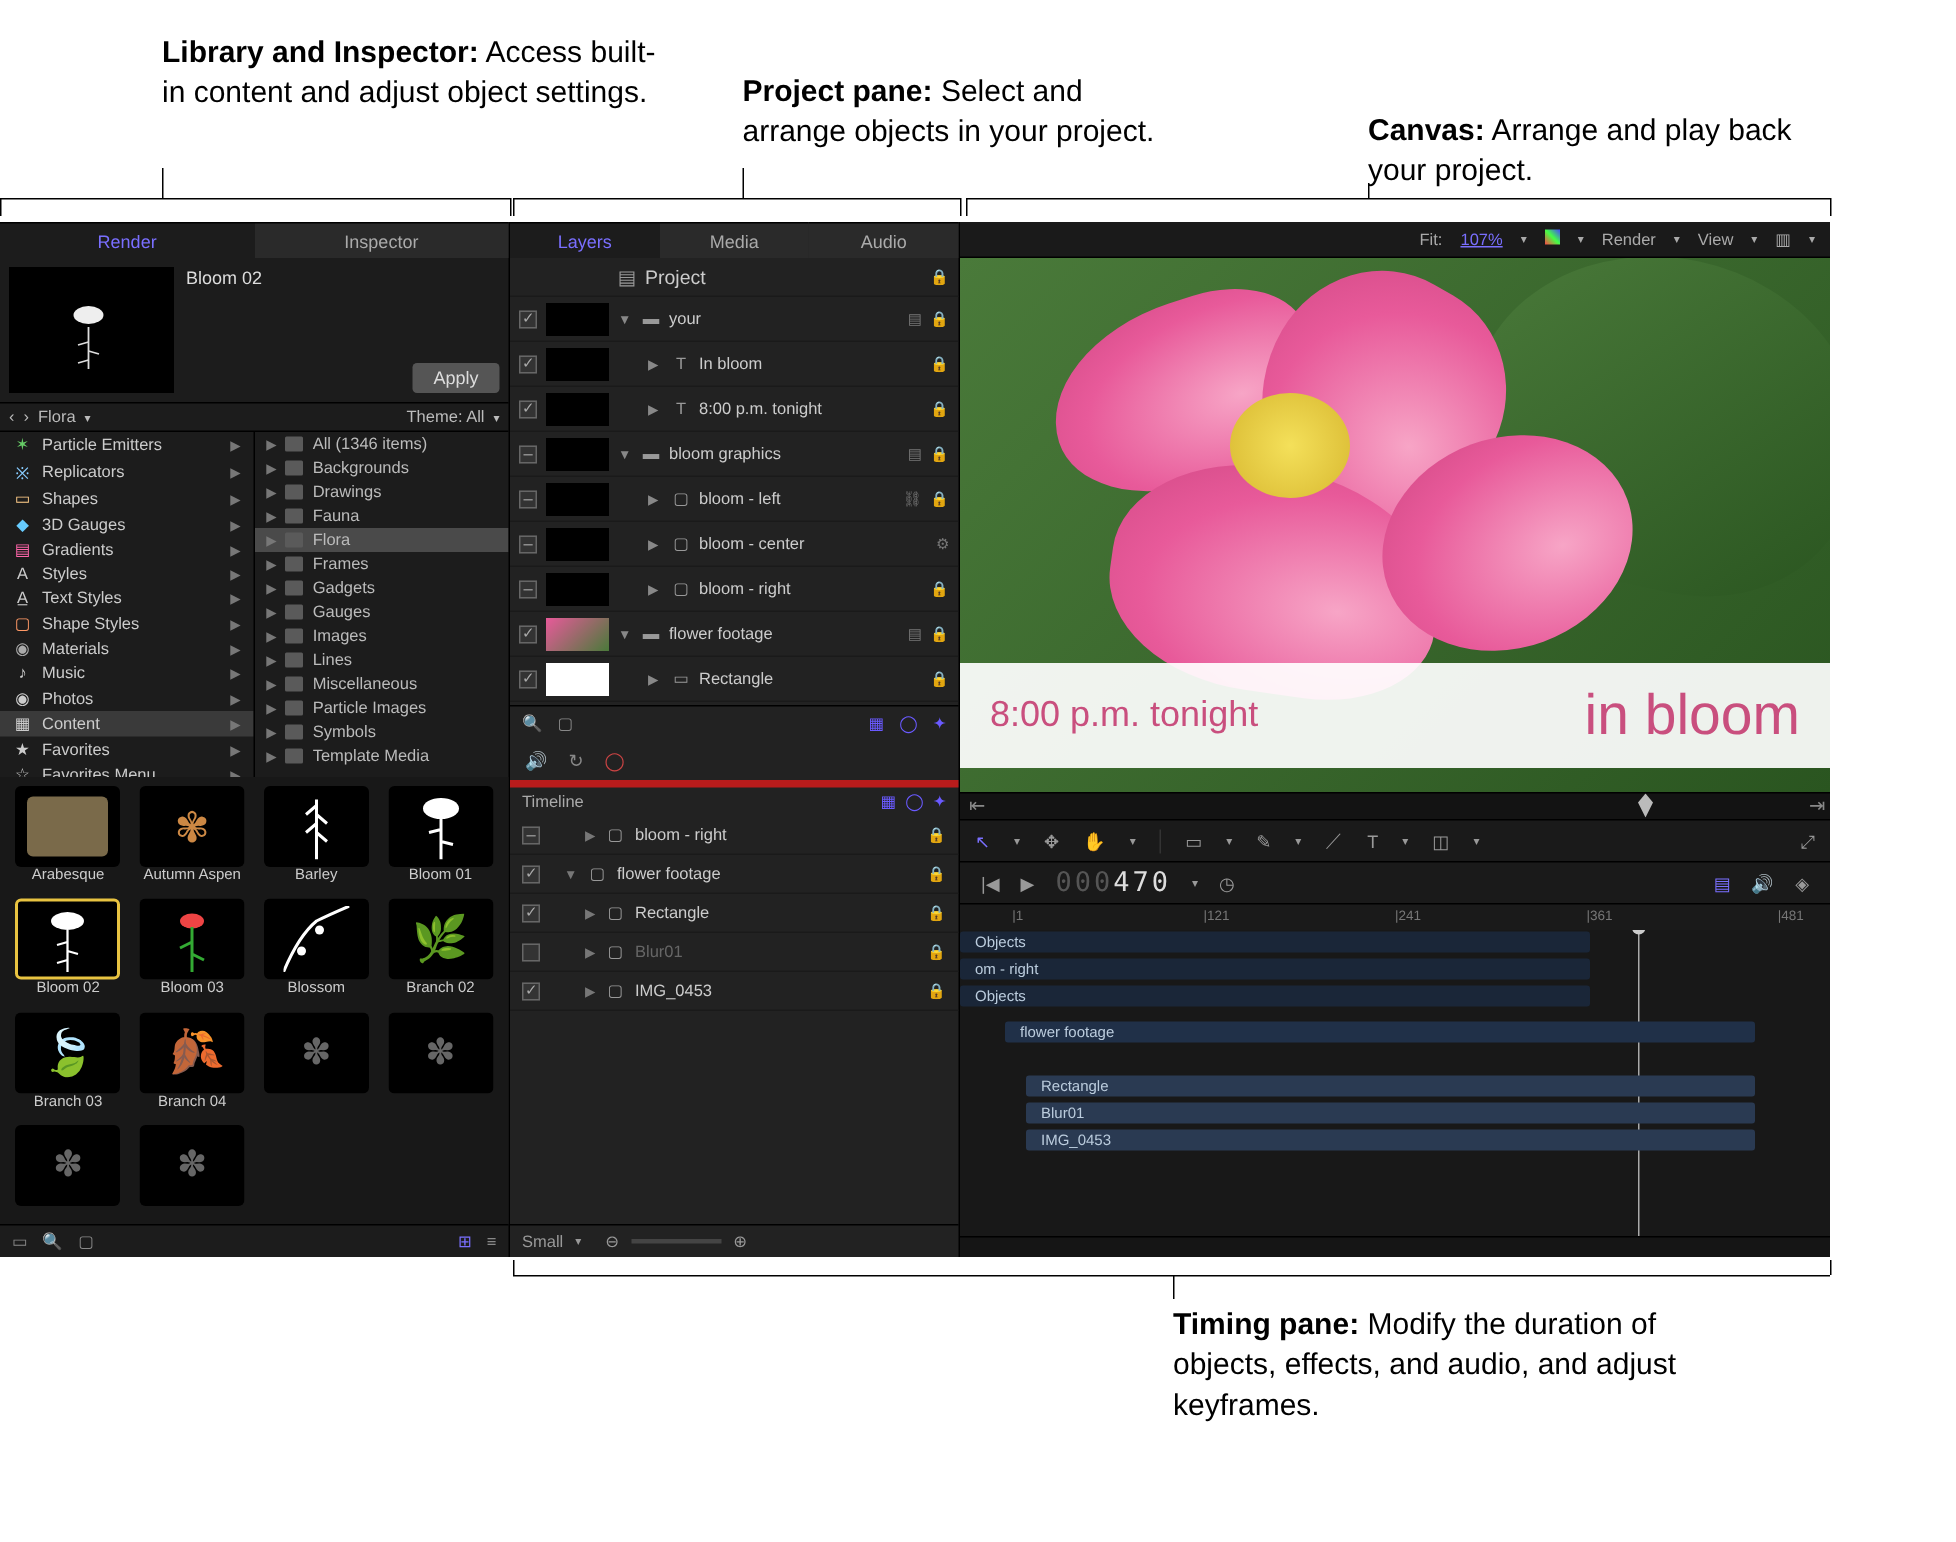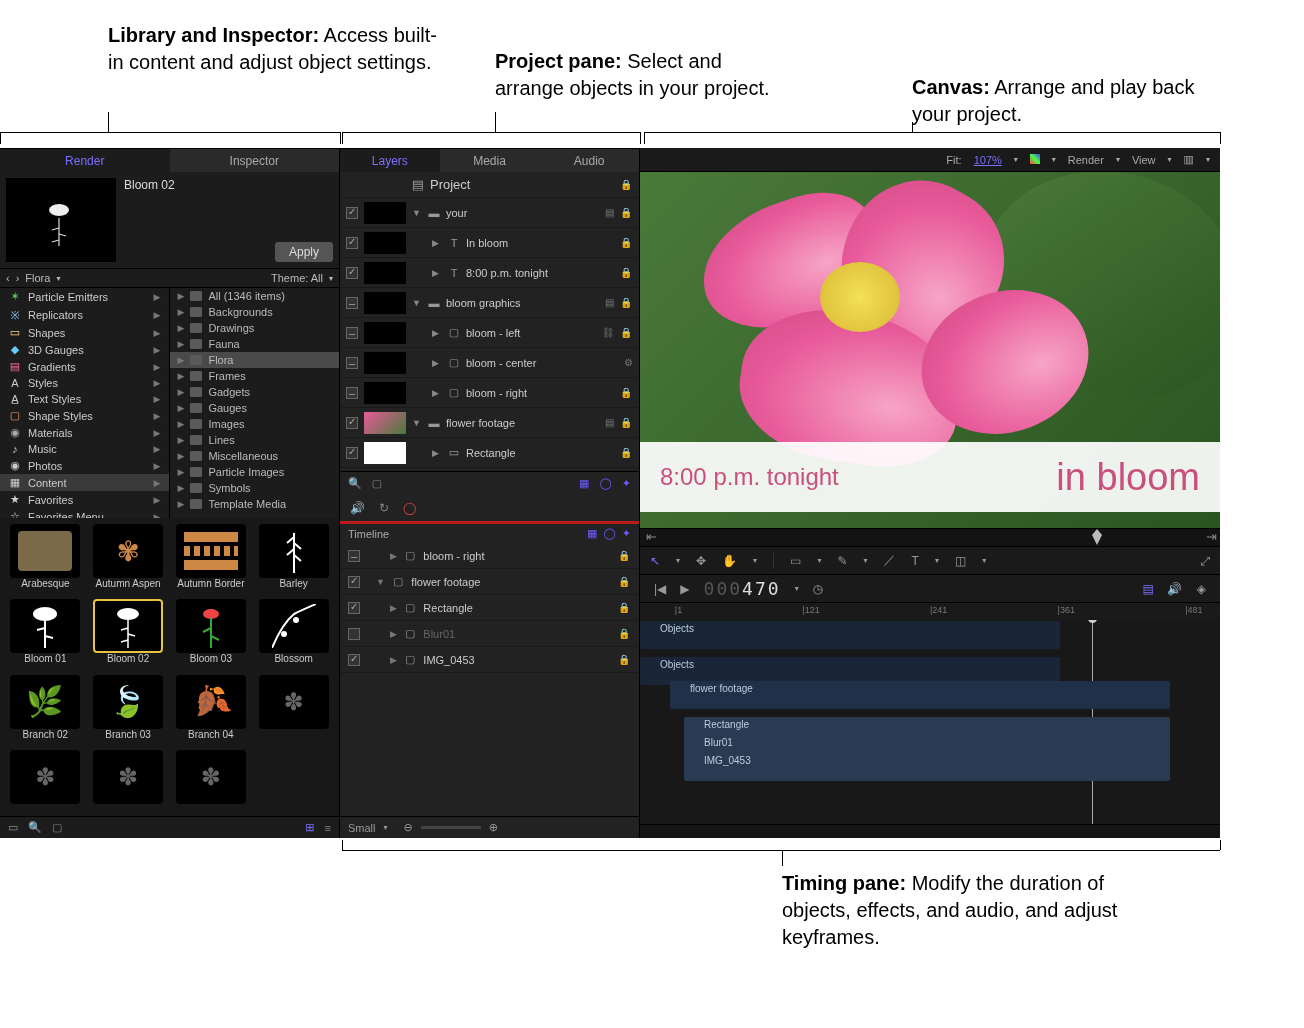--- a/index.html
+++ b/index.html
@@ -77,7 +77,7 @@
 .center-tools .spacer{flex:1;}
 .mask-icon { color:#6a5aff; }
 .timeline-audio { padding:6px 10px; display:flex; gap:14px; color:#888; font-size:12px; }
-.timeline-header { display:flex; align-items:center; padding:3px 8px; font-size:11px; color:#aaa; border-top:3px solid #b91c1c;}
+.timeline-header { display:flex; align-items:center; padding:3px 8px; font-size:11px; color:#aaa; border-top:5px solid #b91c1c;}
 .timeline-header .spacer{flex:1;}
 .tl-rows { flex:1; font-size:11px;}
 .tl-row { display:flex; align-items:center; height:26px; padding:0 8px; gap:8px; border-bottom:1px solid #1a1a1a;}

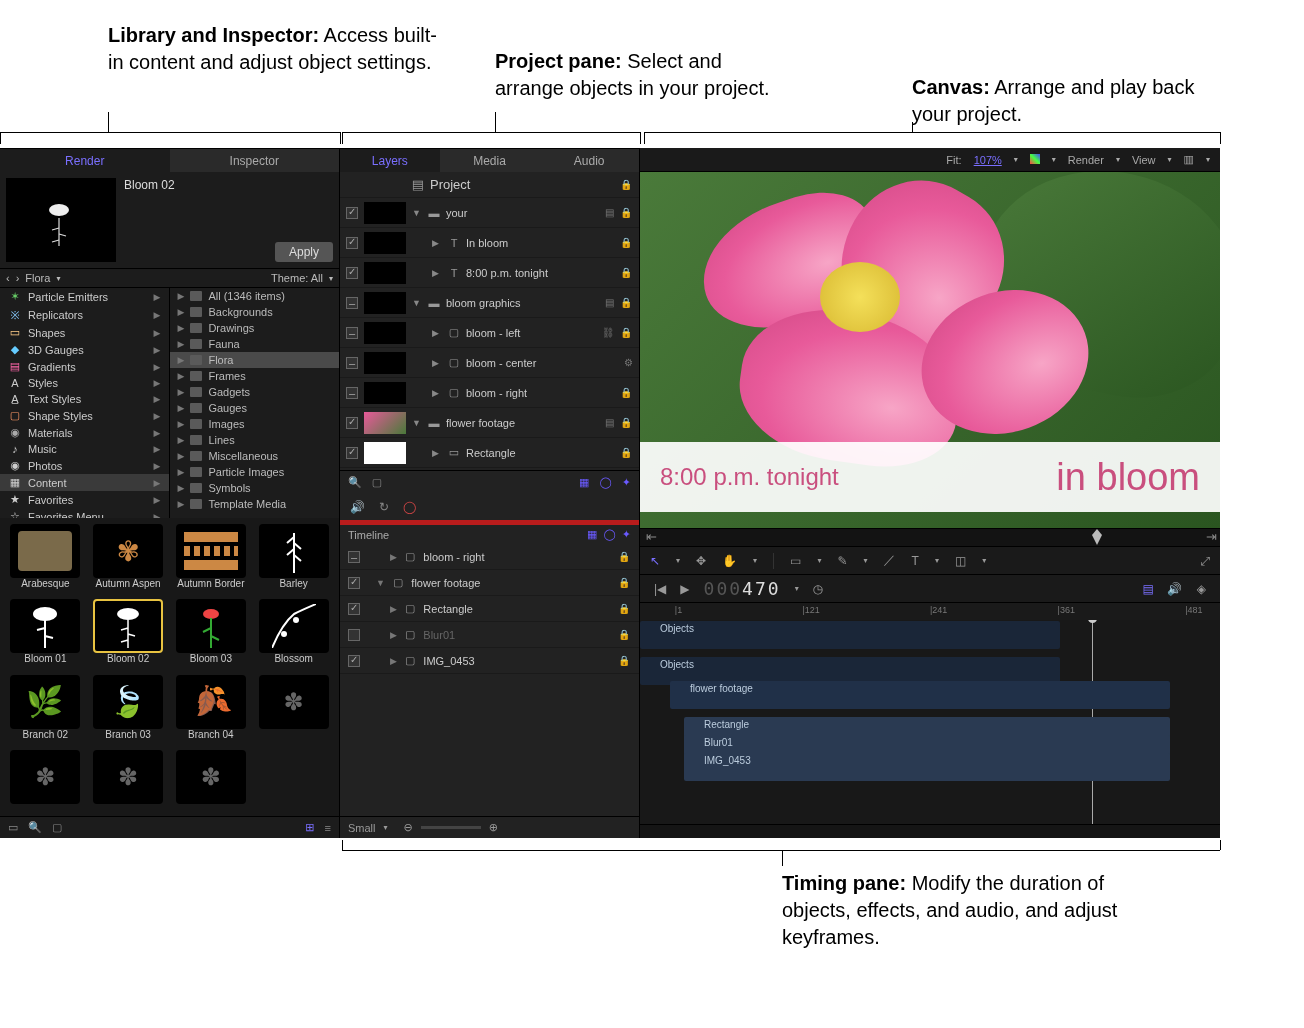--- a/index.html
+++ b/index.html
@@ -346,12 +346,6 @@
         </div>
         <div class="grid-item">
           <div class="thumb">
-            <div style="width:54px;height:10px;background:repeating-linear-gradient(90deg,#c84,#c84 6px,#000 6px,#000 10px);box-shadow:0 14px 0 #c84, 0 -14px 0 #c84;"></div>
-          </div>
-          <span>Autumn Border</span>
-        </div>
-        <div class="grid-item">
-          <div class="thumb">
             <svg width="30" height="44">
               <path d="M15 44 L15 4 M15 8 L8 14 M15 14 L22 20 M15 20 L8 26 M15 26 L22 32" stroke="#fff" stroke-width="2" fill="none"></path>
             </svg>

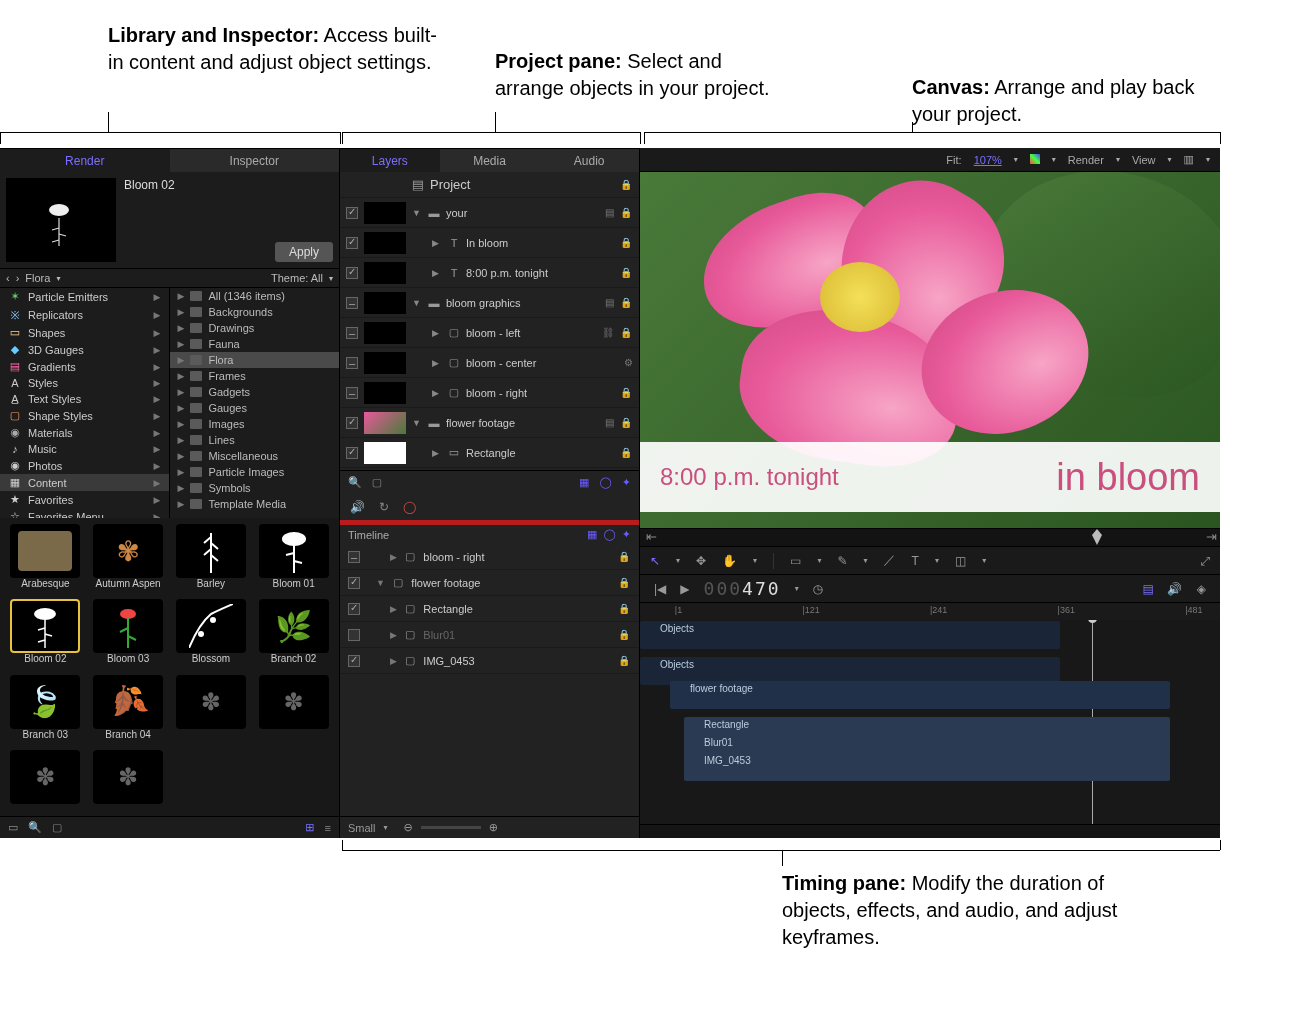--- a/index.html
+++ b/index.html
@@ -108,7 +108,7 @@
 .ruler span { position:absolute; top:2px;}
 .tracks { flex:1; background:#181818; position:relative; font-size:10px; overflow:hidden;}
 .track { position:absolute; height:18px; left:0; right:10px;}
-.track .bar { position:absolute; height:28px; top:1px; background:#2a3a52; border-radius:2px; padding-left:20px; line-height:16px; color:#bcd;}
+.track .bar { position:absolute; height:14px; top:1px; background:#2a3a52; border-radius:2px; padding-left:10px; line-height:16px; color:#bcd;}
 .track .bar.dark { background:#1a2638;}
 .track .bar.group { background:#203048;}
 .playhead { position:absolute; top:0; bottom:0; width:1px; background:#aaa;}

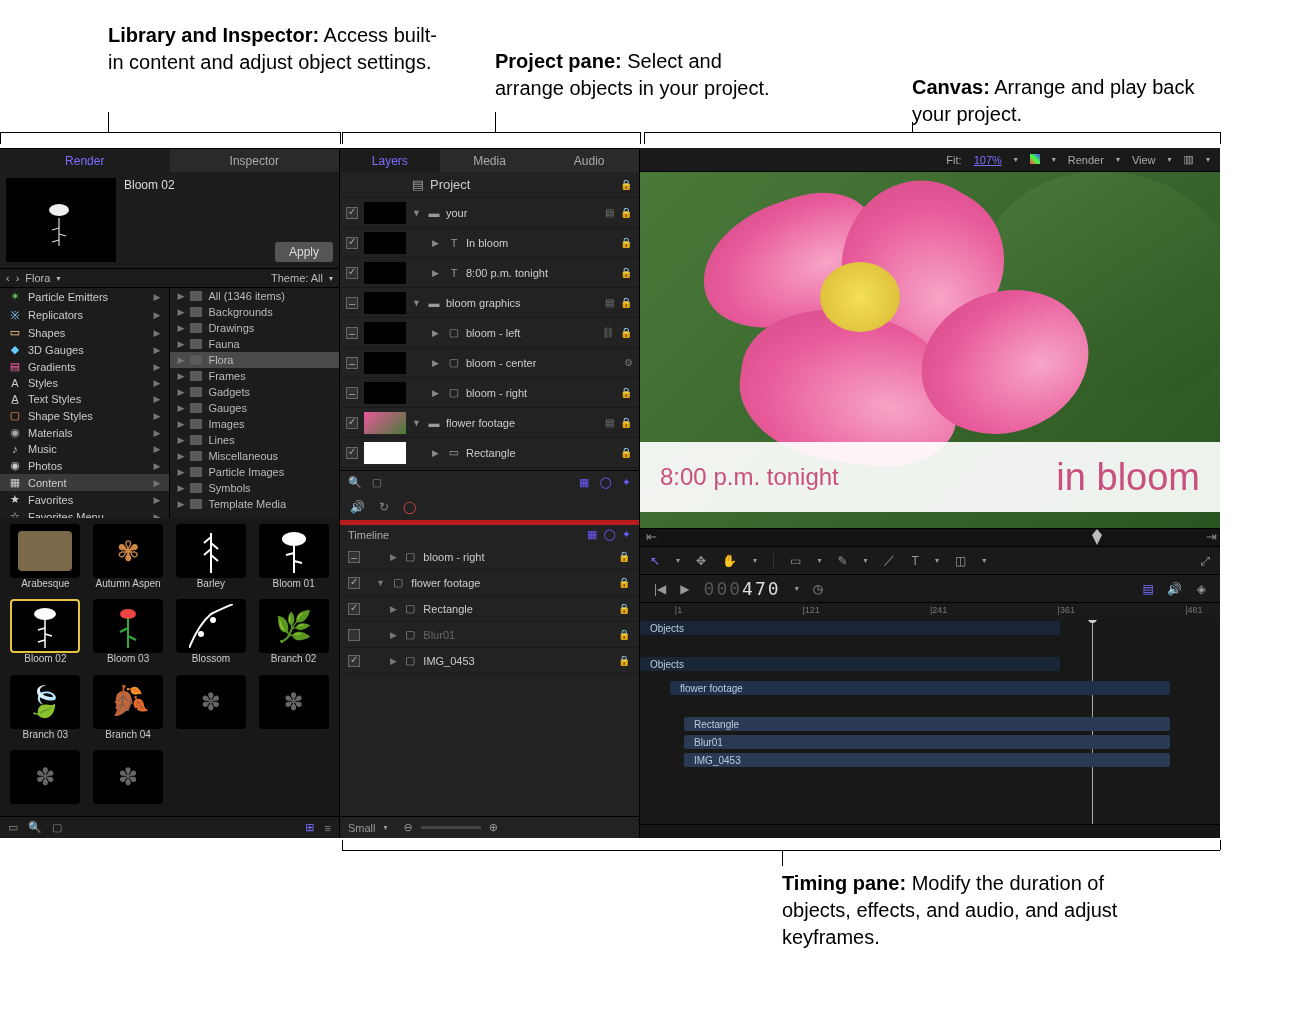--- a/index.html
+++ b/index.html
@@ -732,6 +732,9 @@
     <div class="track" style="top: 0px;">
           <div class="bar dark" style="left:0px;width:420px;"><span>Objects</span></div>
         </div>
+        <div class="track" style="top: 18px;">
+          <div class="bar dark" style="left:0px;width:420px;"><span>om - right</span></div>
+        </div>
         <div class="track" style="top: 36px;">
           <div class="bar dark" style="left:0px;width:420px;"><span>Objects</span></div>
         </div>

